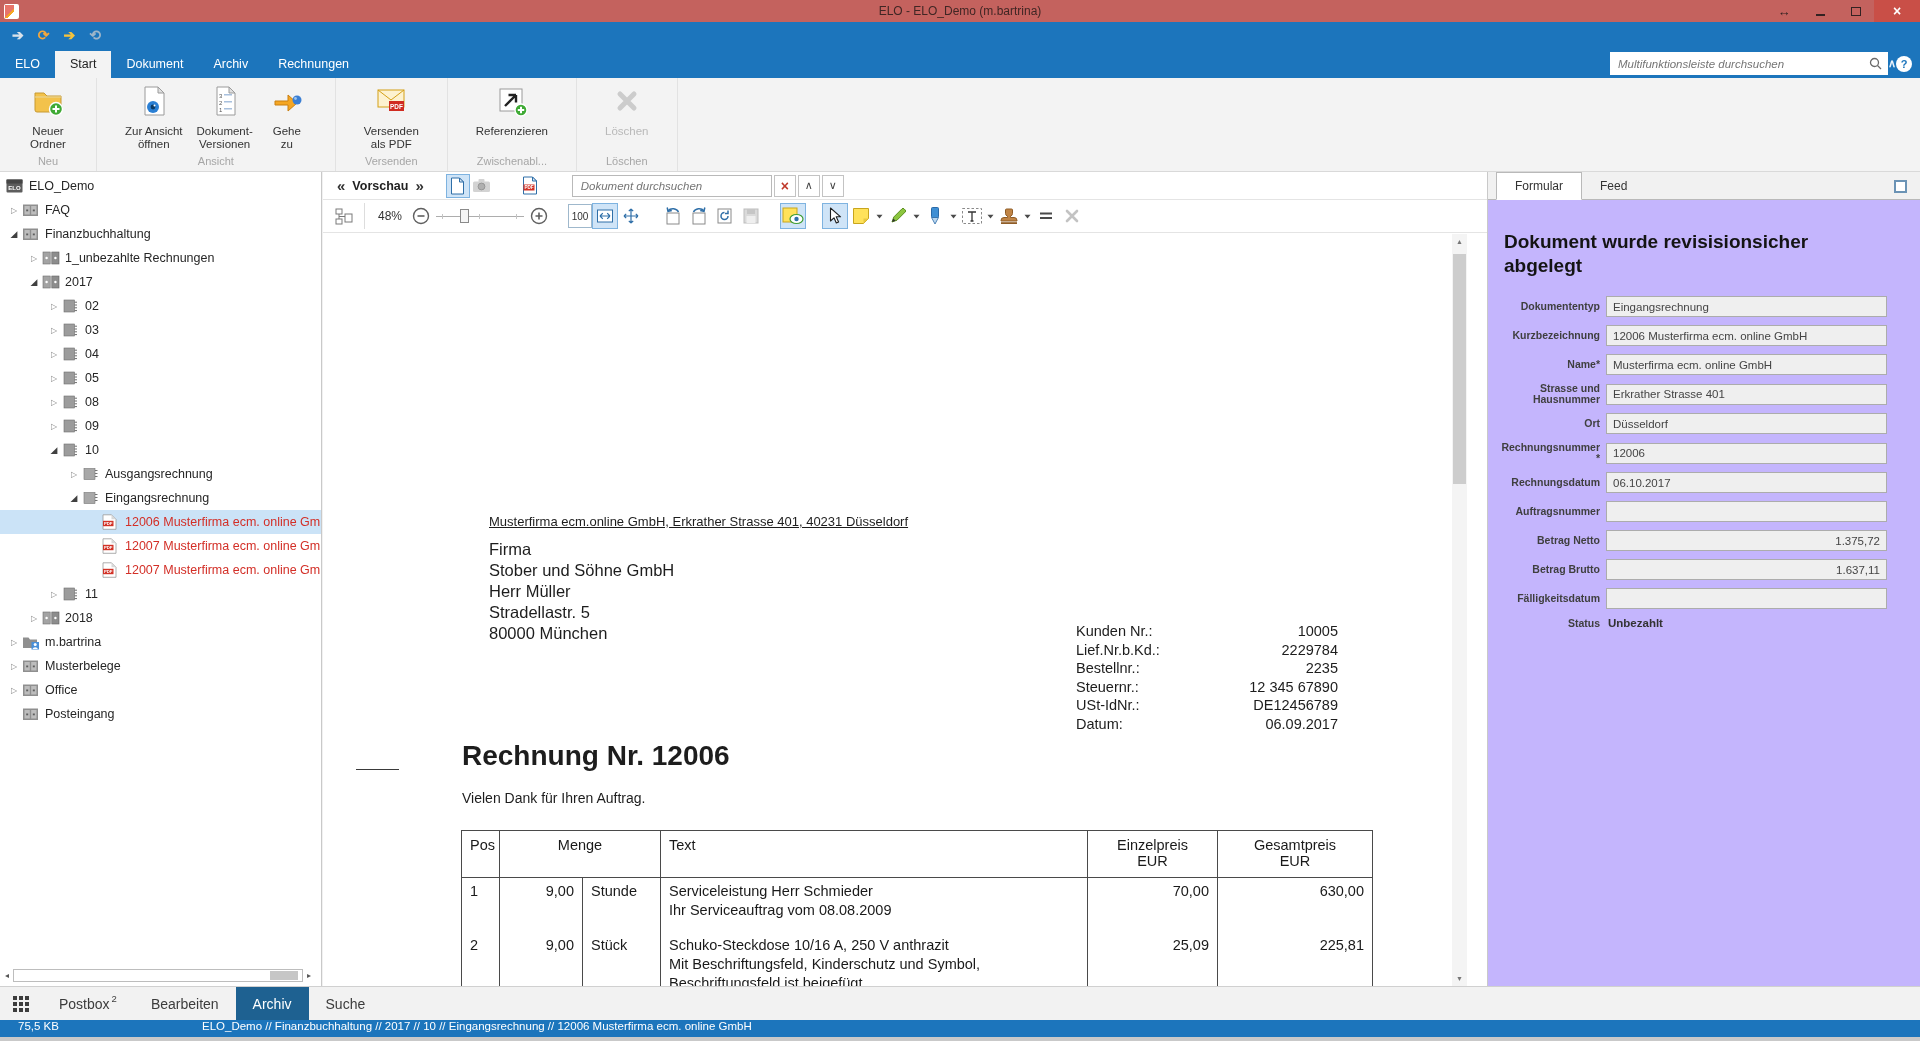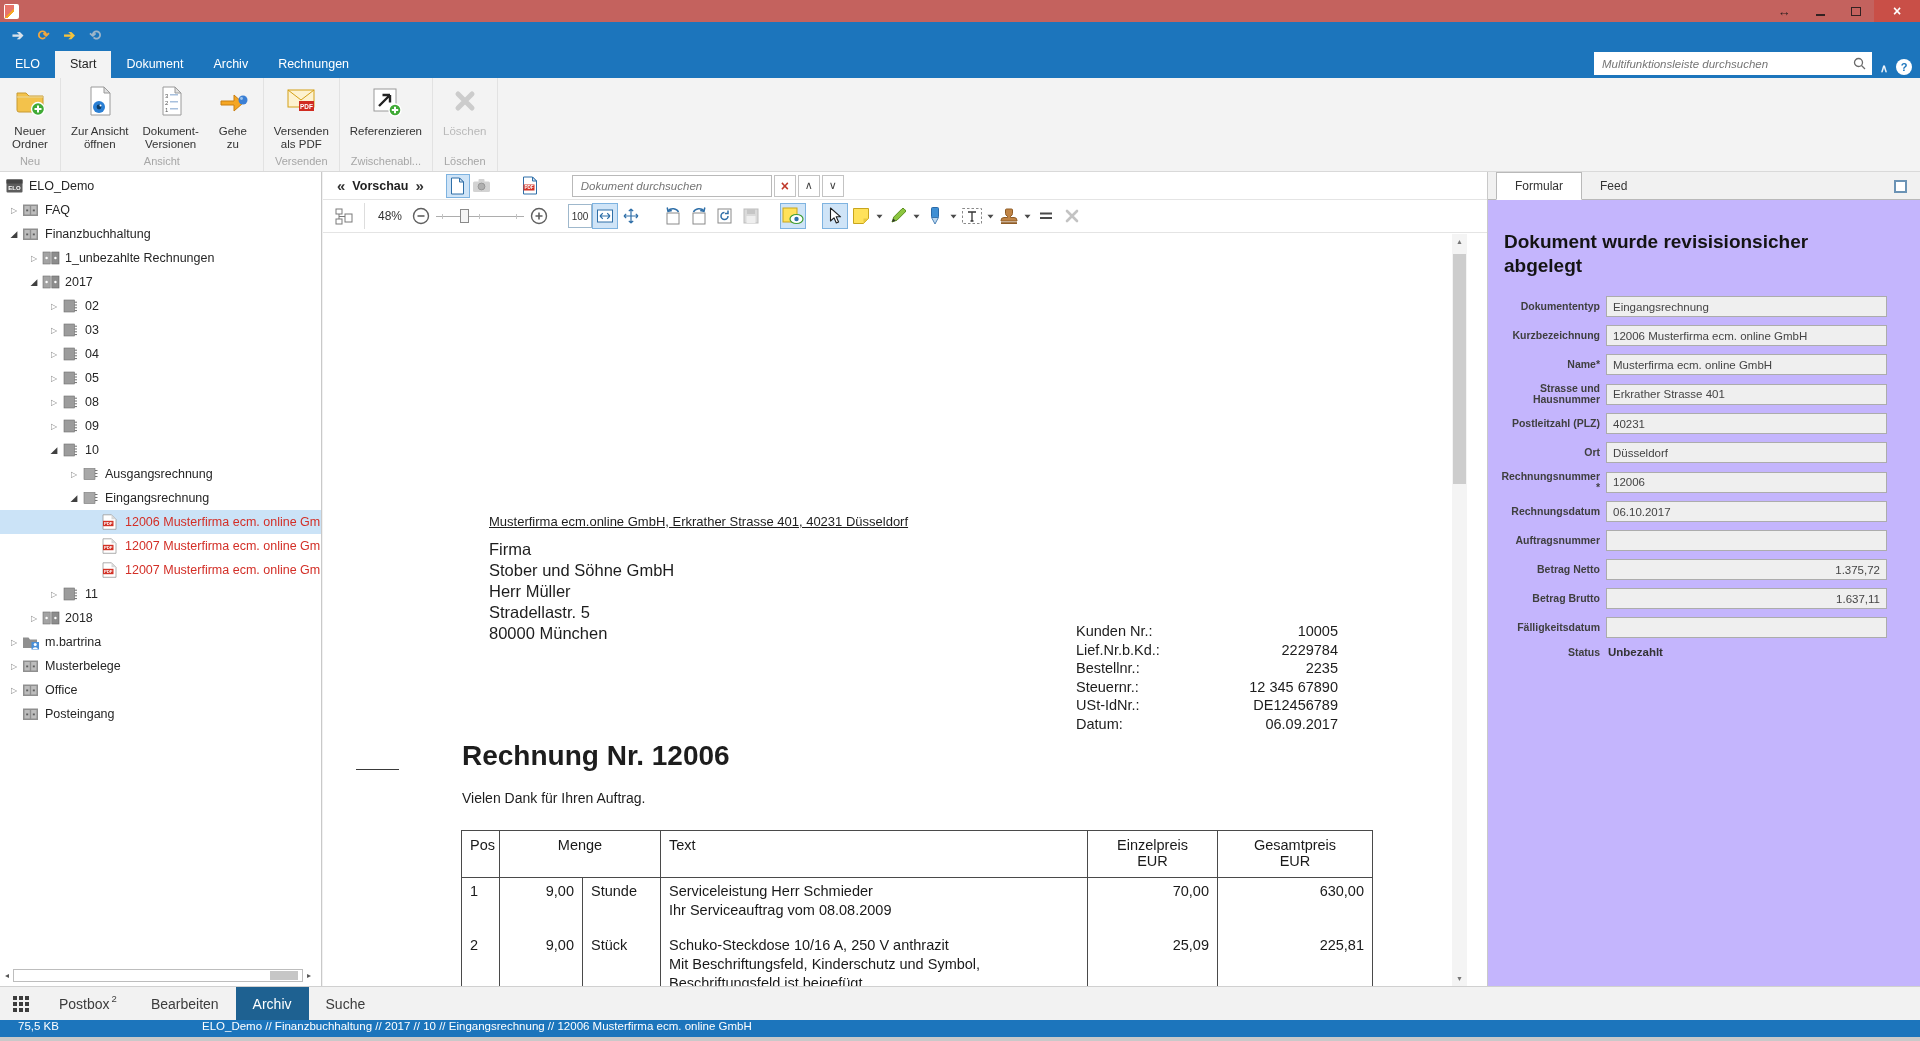--- a/index.html
+++ b/index.html
@@ -131,6 +131,7 @@
 
   <div class="titlebar">
     <div class="app-logo"></div>
+    <div class="tb-title">ELO - ELO_Demo (m.bartrina)</div>
     <div class="win-controls">
       <div class="wc">
           <span>↔</span>

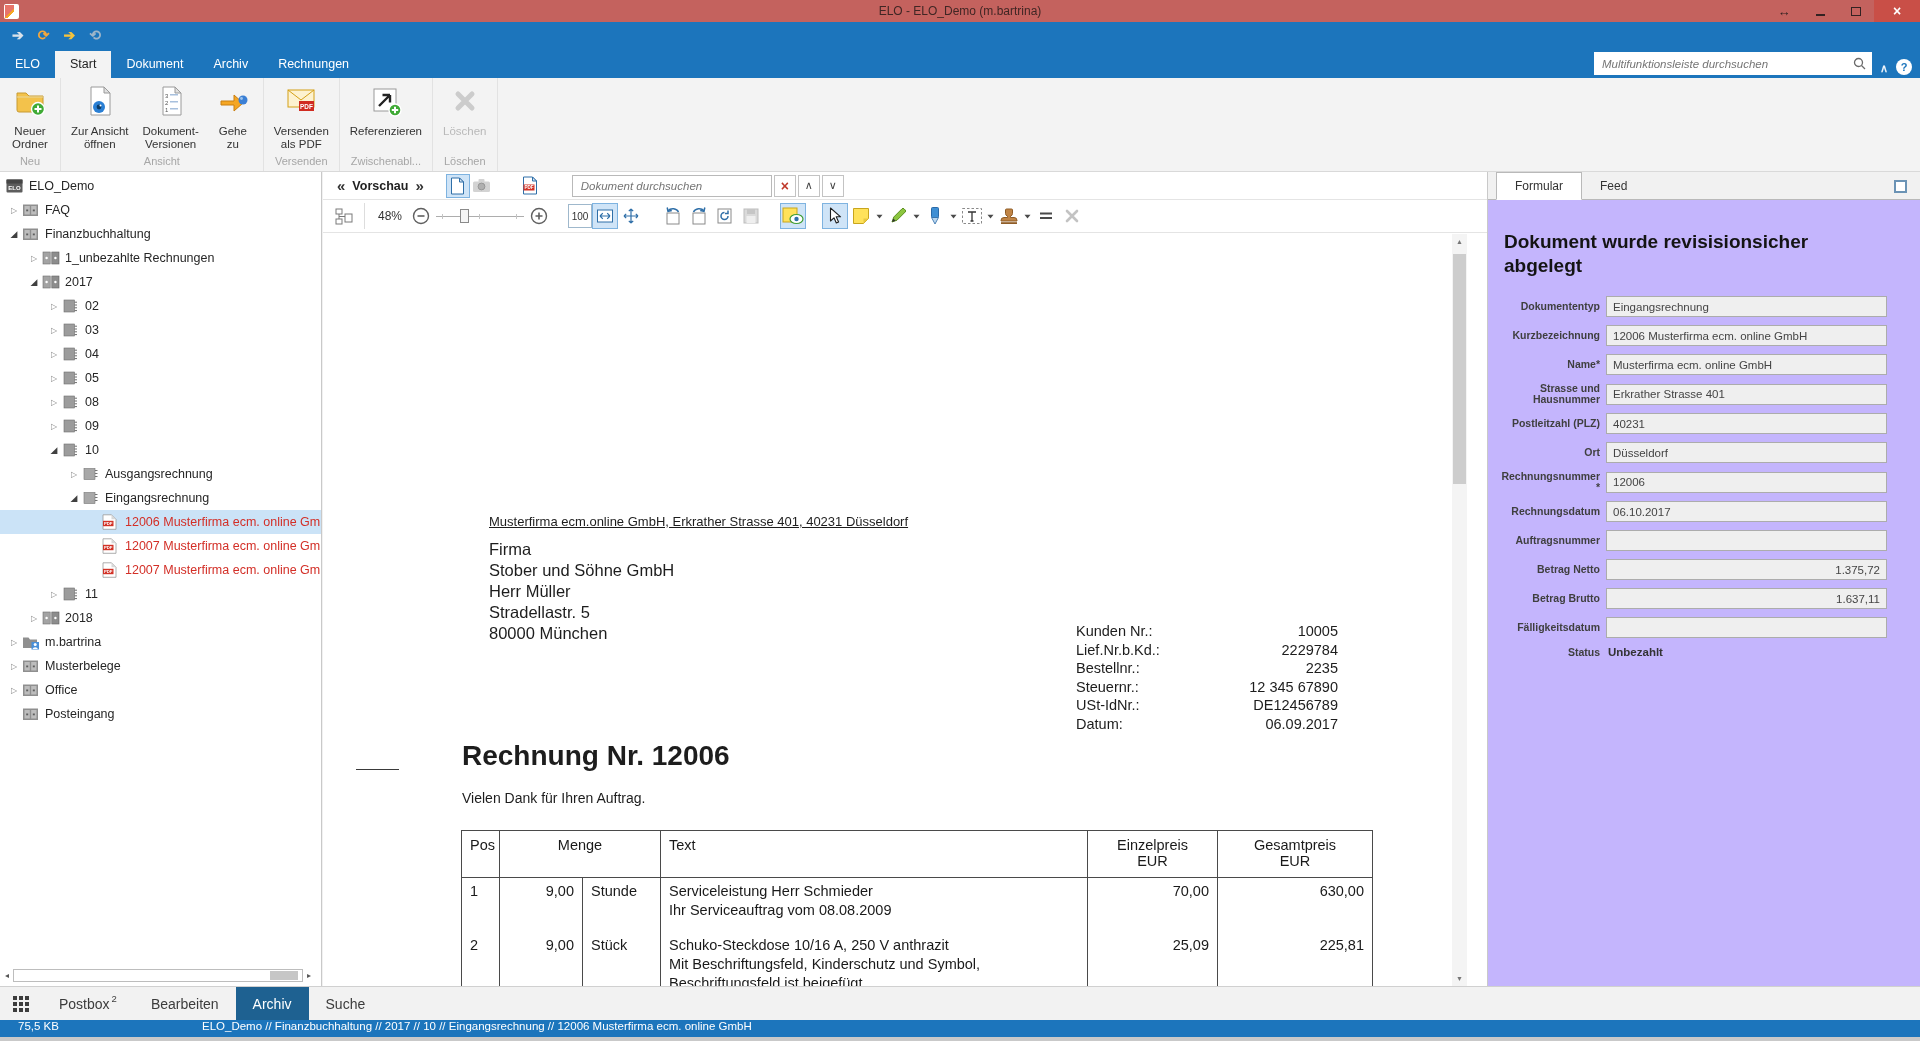--- a/index.html
+++ b/index.html
@@ -23,7 +23,7 @@
   .menubar{position:absolute;top:48px;left:0;right:0;height:30px;background:#1c75bc;display:flex;align-items:flex-end;}
   .mtab{padding:6px 15px 7px;font-size:12.5px;color:#fff;cursor:default;}
   .mtab.active{background:#f3f3f3;color:#222;}
-  .menu-search-cluster{position:absolute;right:8px;bottom:3px;display:flex;align-items:flex-end;gap:8px;}
+  .menu-search-cluster{position:absolute;right:8px;bottom:3px;display:flex;align-items:center;}
   .menu-search{width:278px;height:23px;background:#fff;display:flex;align-items:center;padding:0 6px;}
   .menu-search input{flex:1;border:0;outline:0;font-size:11.5px;font-style:italic;color:#555;font-family:"Liberation Sans",sans-serif;}
   .caret-btn{color:#eaf2fa;font-size:11px;font-weight:bold;}

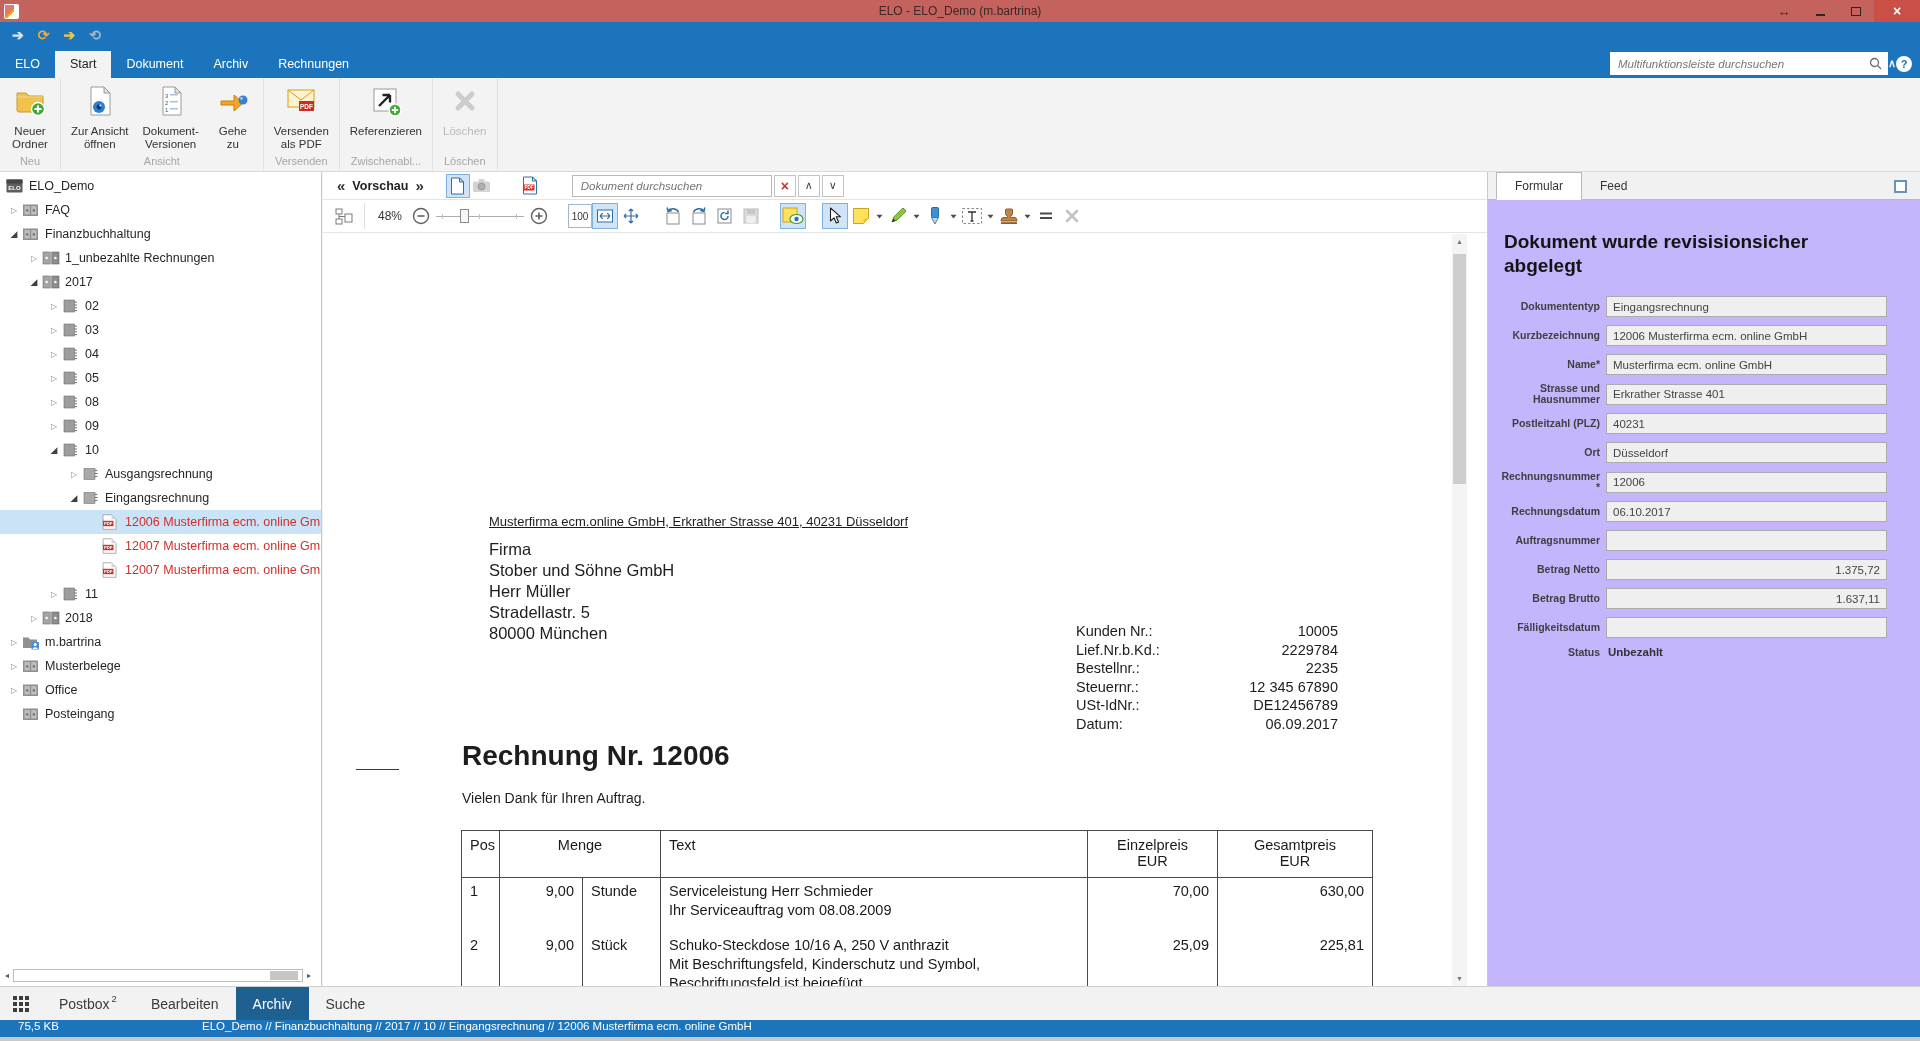--- a/index.html
+++ b/index.html
@@ -32,7 +32,7 @@
   
   .ribbon{position:absolute;top:78px;left:0;right:0;height:94px;background:#f3f3f3;border-bottom:1px solid #d9d9d9;display:flex;}
   .rgroup{display:flex;flex-direction:column;border-right:1px solid #e2e2e2;}
-  .rbuttons{flex:1;display:flex;align-items:flex-start;padding:5px 3px 0;}
+  .rbuttons{flex:1;display:flex;align-items:flex-start;padding:5px 21px 0;}
   .rbtn{display:flex;flex-direction:column;align-items:center;min-width:54px;padding:2px 7px;
         font-size:11.5px;line-height:13px;color:#333;white-space:pre-line;text-align:center;}
   .rbtn svg{margin-bottom:5px;}

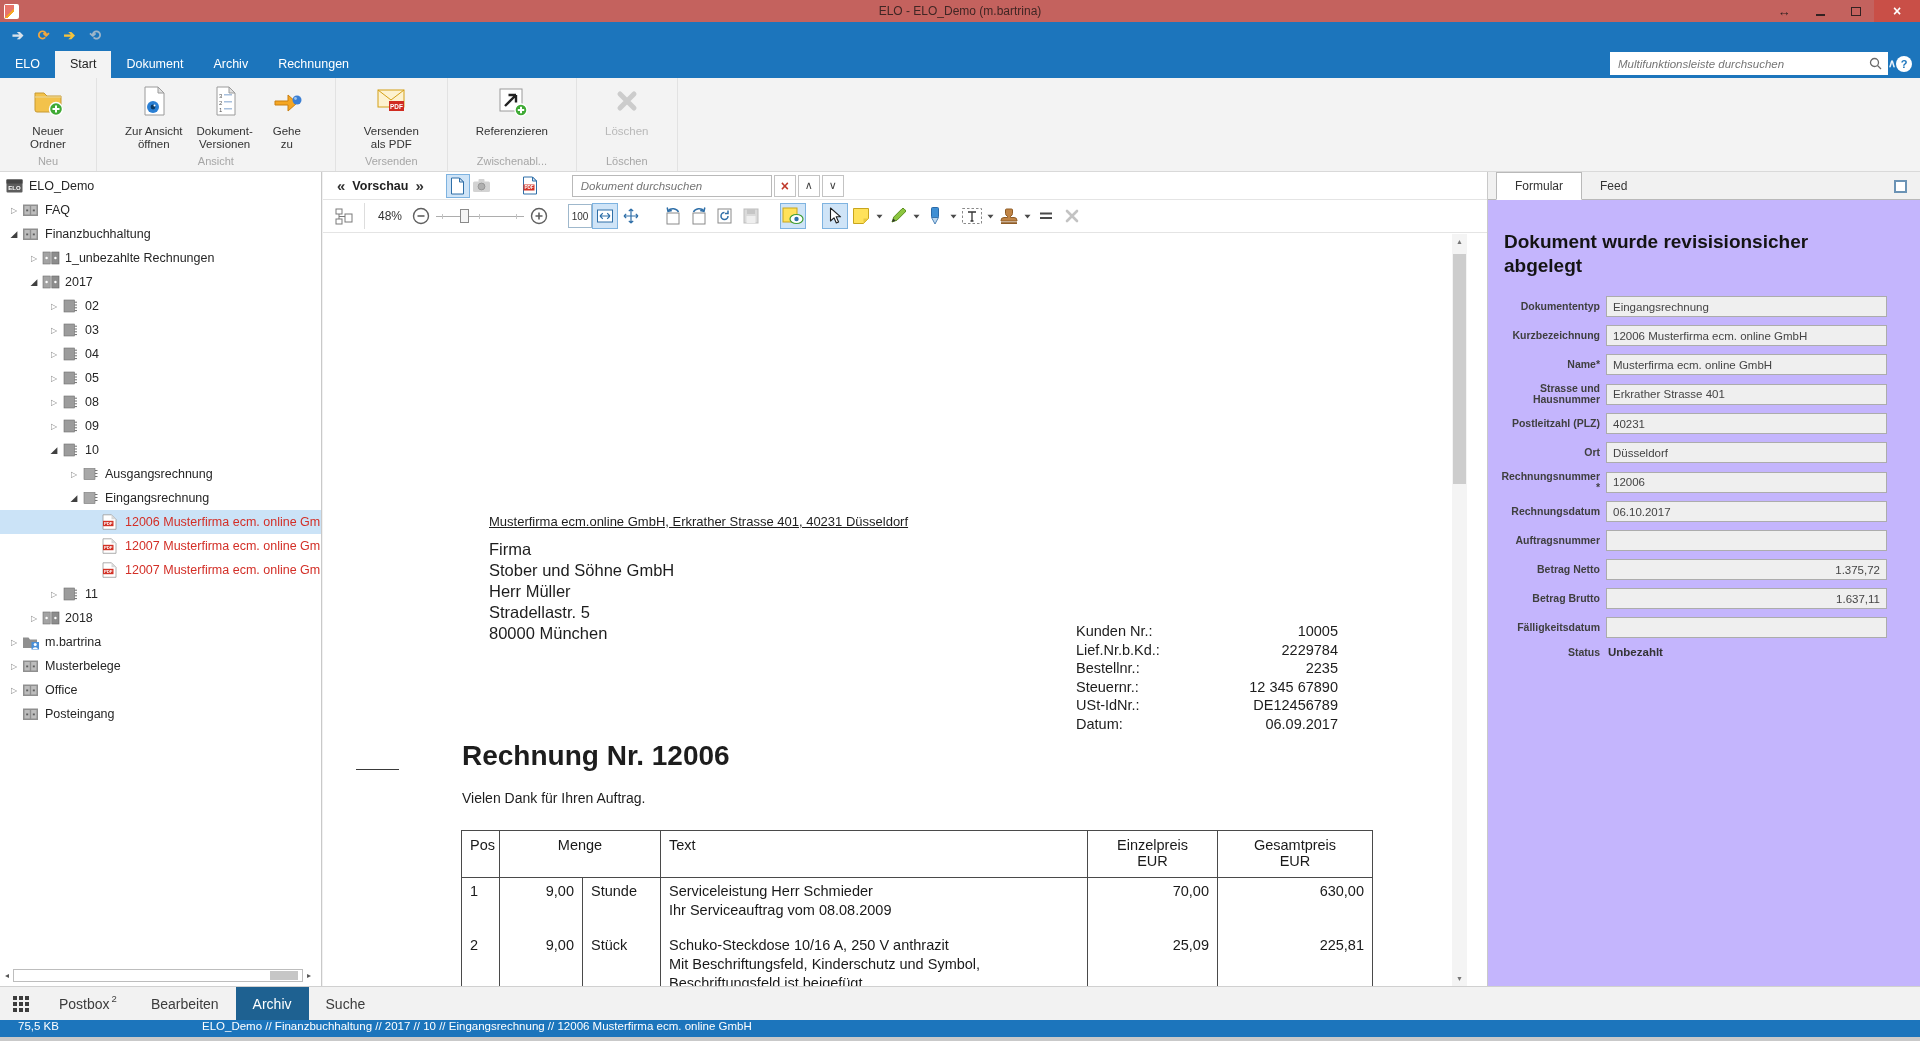--- a/index.html
+++ b/index.html
@@ -845,10 +845,6 @@
               <div class="ffield">Erkrather Strasse 401</div>
             </div>
             <div class="frow">
-              <div class="flabel">Postleitzahl (PLZ)</div>
-              <div class="ffield">40231</div>
-            </div>
-            <div class="frow">
               <div class="flabel">Ort</div>
               <div class="ffield">Düsseldorf</div>
             </div>

